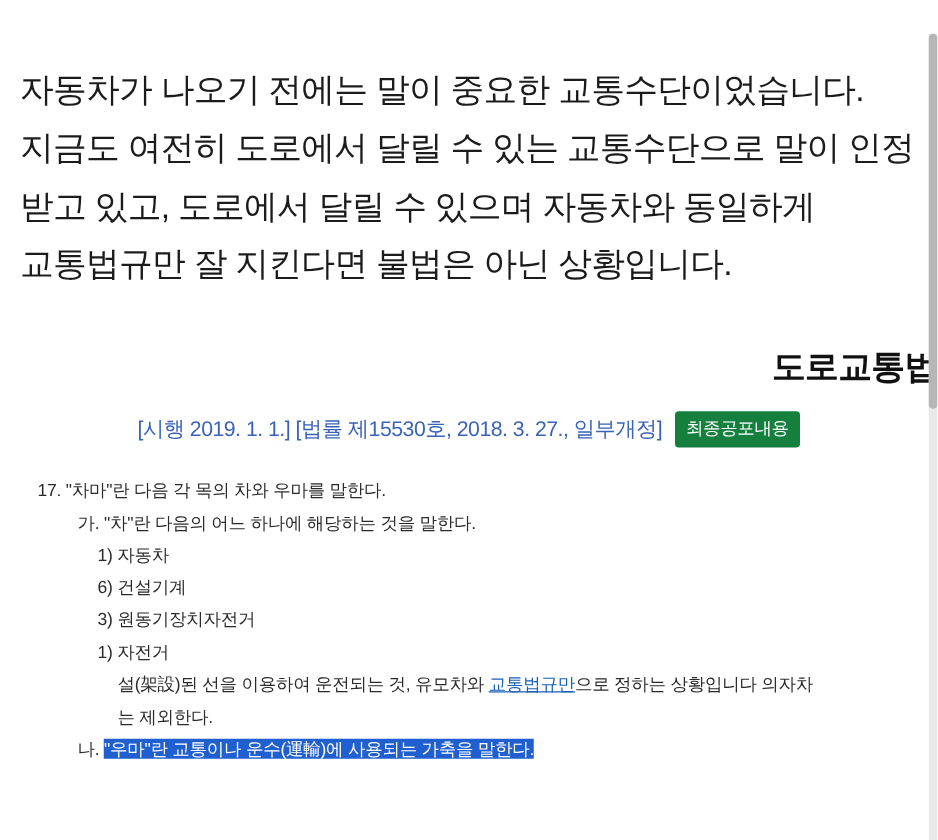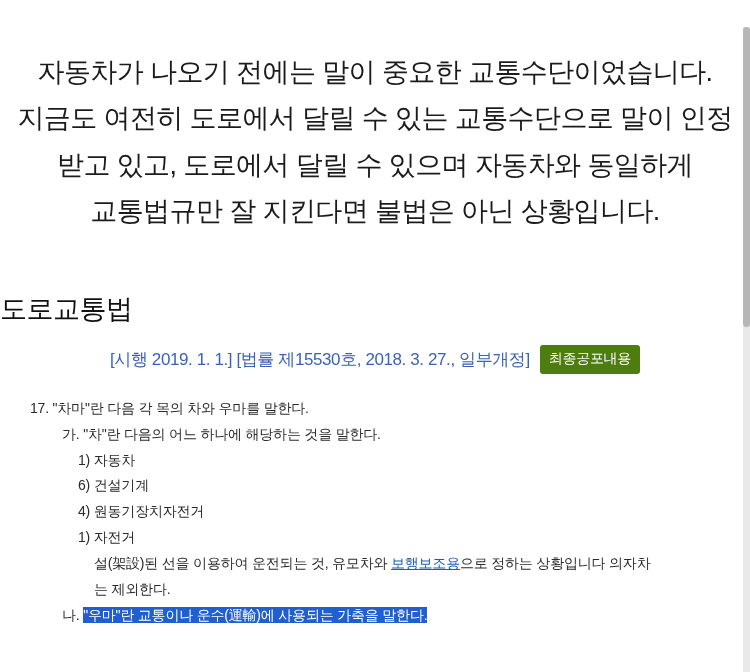--- a/index.html
+++ b/index.html
@@ -30,7 +30,6 @@
     color: #1b1b1b;
     letter-spacing: -0.6px;
     word-break: keep-all;
-    text-align: center;
   }
 
   

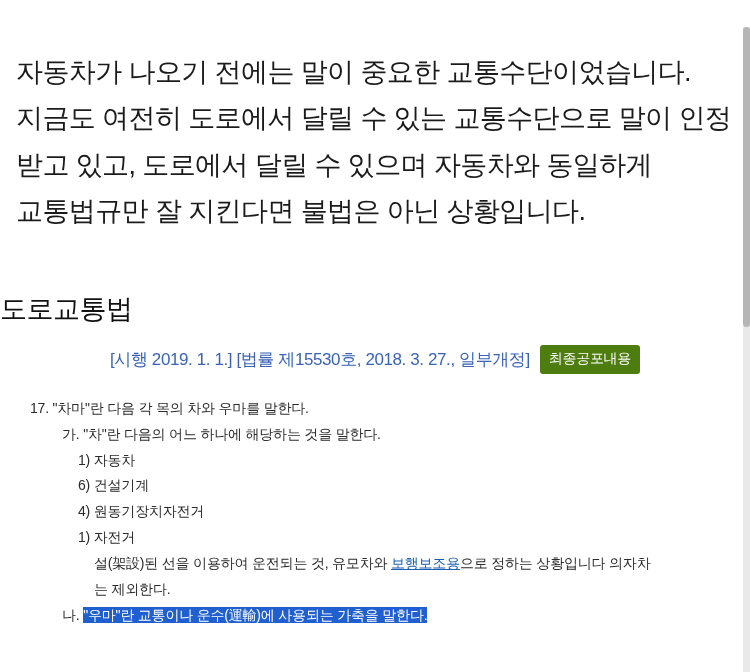--- a/index.html
+++ b/index.html
@@ -34,10 +34,10 @@
 
   
   .law-title {
-    margin-top: 56px;
-    text-align: left;
+    margin-top: 40px;
+    text-align: right;
     font-size: 27px;
-    font-weight: normal;
+    font-weight: bold;
     color: #111111;
     letter-spacing: -0.5px;
   }

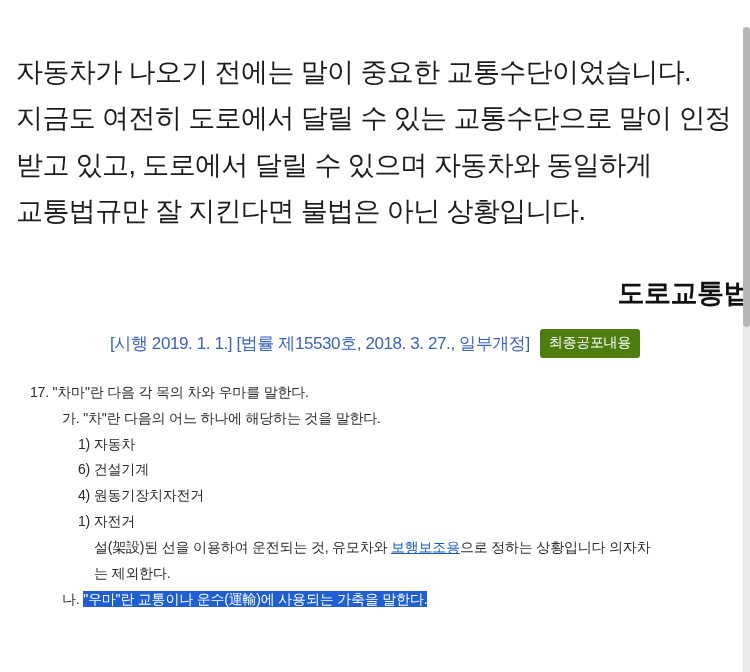--- a/index.html
+++ b/index.html
@@ -59,7 +59,7 @@
   }
   .badge {
     display: inline-block;
-    background: #4d7c0f;
+    background: #15803d;
     color: #ffffff;
     font-size: 14px;
     padding: 5px 9px 6px 9px;

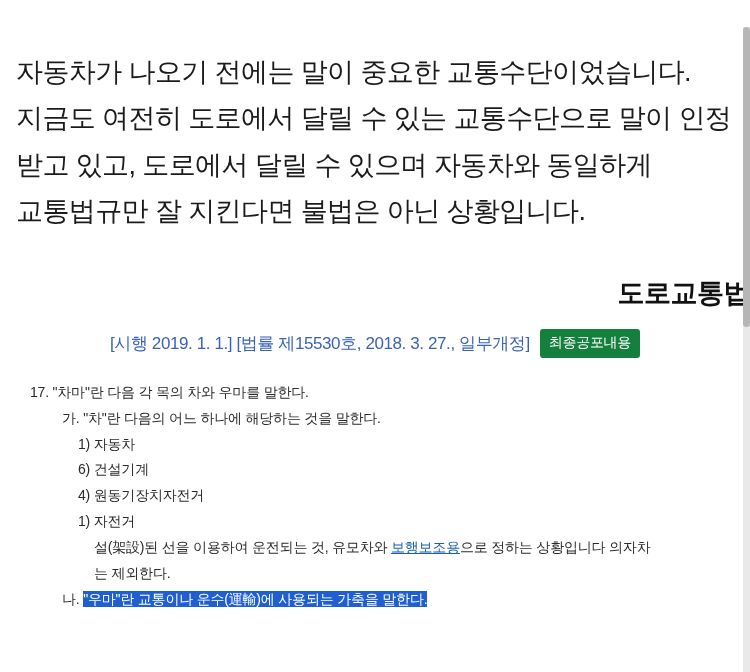--- a/index.html
+++ b/index.html
@@ -132,7 +132,7 @@
     <span class="art-line lvl-1">가. "차"란 다음의 어느 하나에 해당하는 것을 말한다.</span>
     <span class="art-line lvl-2">1) 자동차</span>
     <span class="art-line lvl-2">6) 건설기계</span>
-    <span class="art-line lvl-2">4) 원동기장치자전거</span>
+    <span class="art-line lvl-2">3) 원동기장치자전거</span>
     <span class="art-line lvl-2">1) 자전거</span>
     <span class="art-line lvl-2 cont"><span>설(架設)된 선을 이용하여 운전되는 것, 유모차와 </span><span class="link">보행보조용</span><span>으로 정하는 상황입니다 의자차</span></span>
     <span class="art-line lvl-2 cont">는 제외한다.</span>

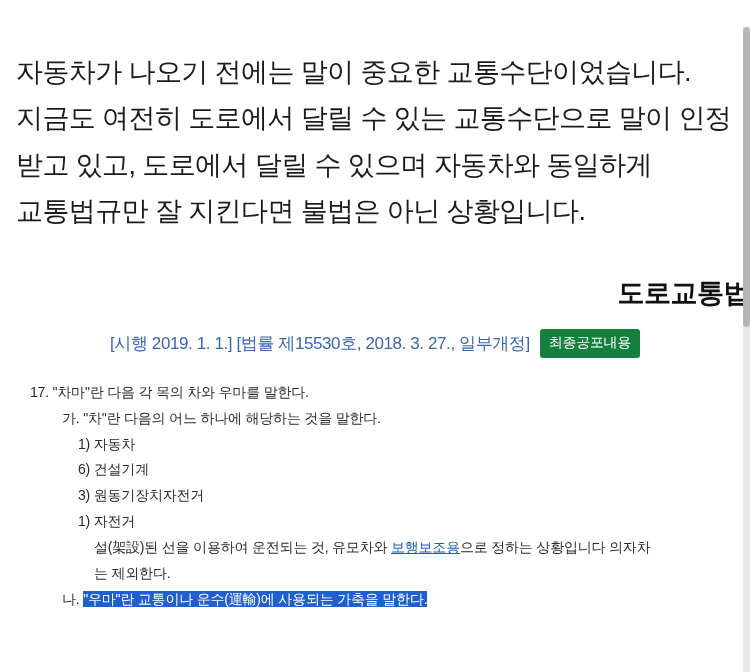--- a/index.html
+++ b/index.html
@@ -134,7 +134,7 @@
     <span class="art-line lvl-2">6) 건설기계</span>
     <span class="art-line lvl-2">3) 원동기장치자전거</span>
     <span class="art-line lvl-2">1) 자전거</span>
-    <span class="art-line lvl-2 cont"><span>설(架設)된 선을 이용하여 운전되는 것, 유모차와 </span><span class="link">보행보조용</span><span>으로 정하는 상황입니다 의자차</span></span>
+    <span class="art-line lvl-2 cont"><span>설(架設)된 선을 이용하여 운전되는 것, 유모차와 </span><span class="link">교통법규만</span><span>으로 정하는 상황입니다 의자차</span></span>
     <span class="art-line lvl-2 cont">는 제외한다.</span>
     <span class="art-line lvl-1"><span>나. </span><span class="sel">"우마"란 교통이나 운수(運輸)에 사용되는 가축을 말한다.</span></span>
   </div>

